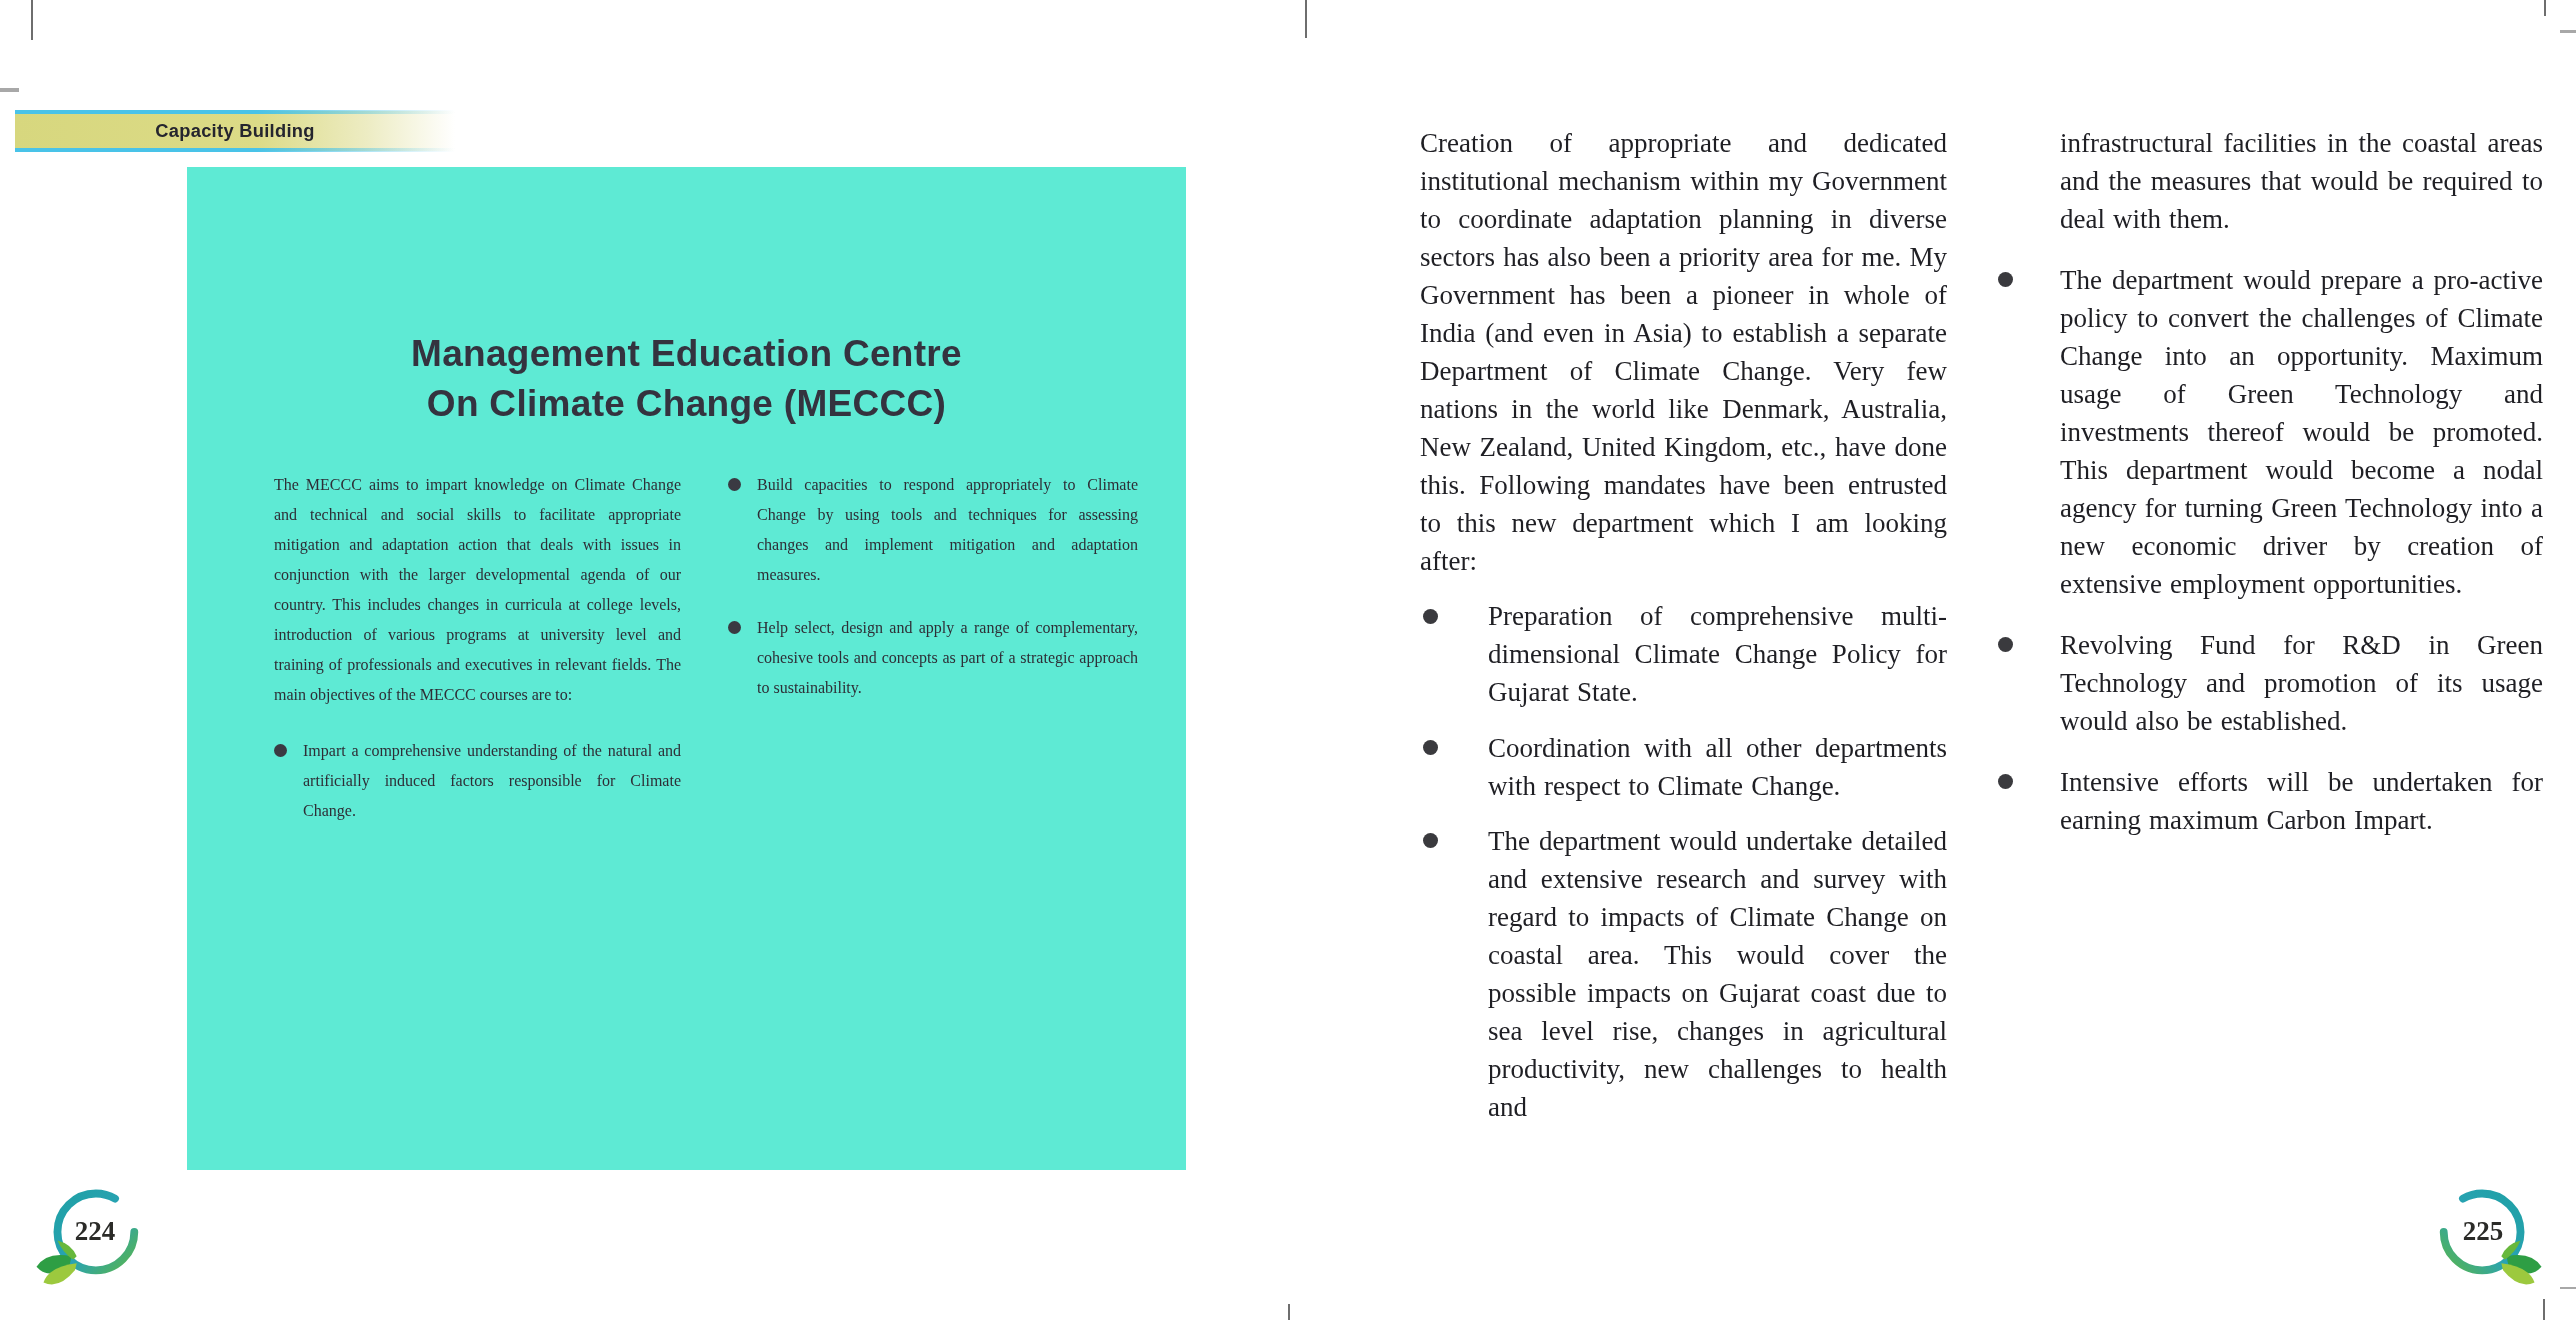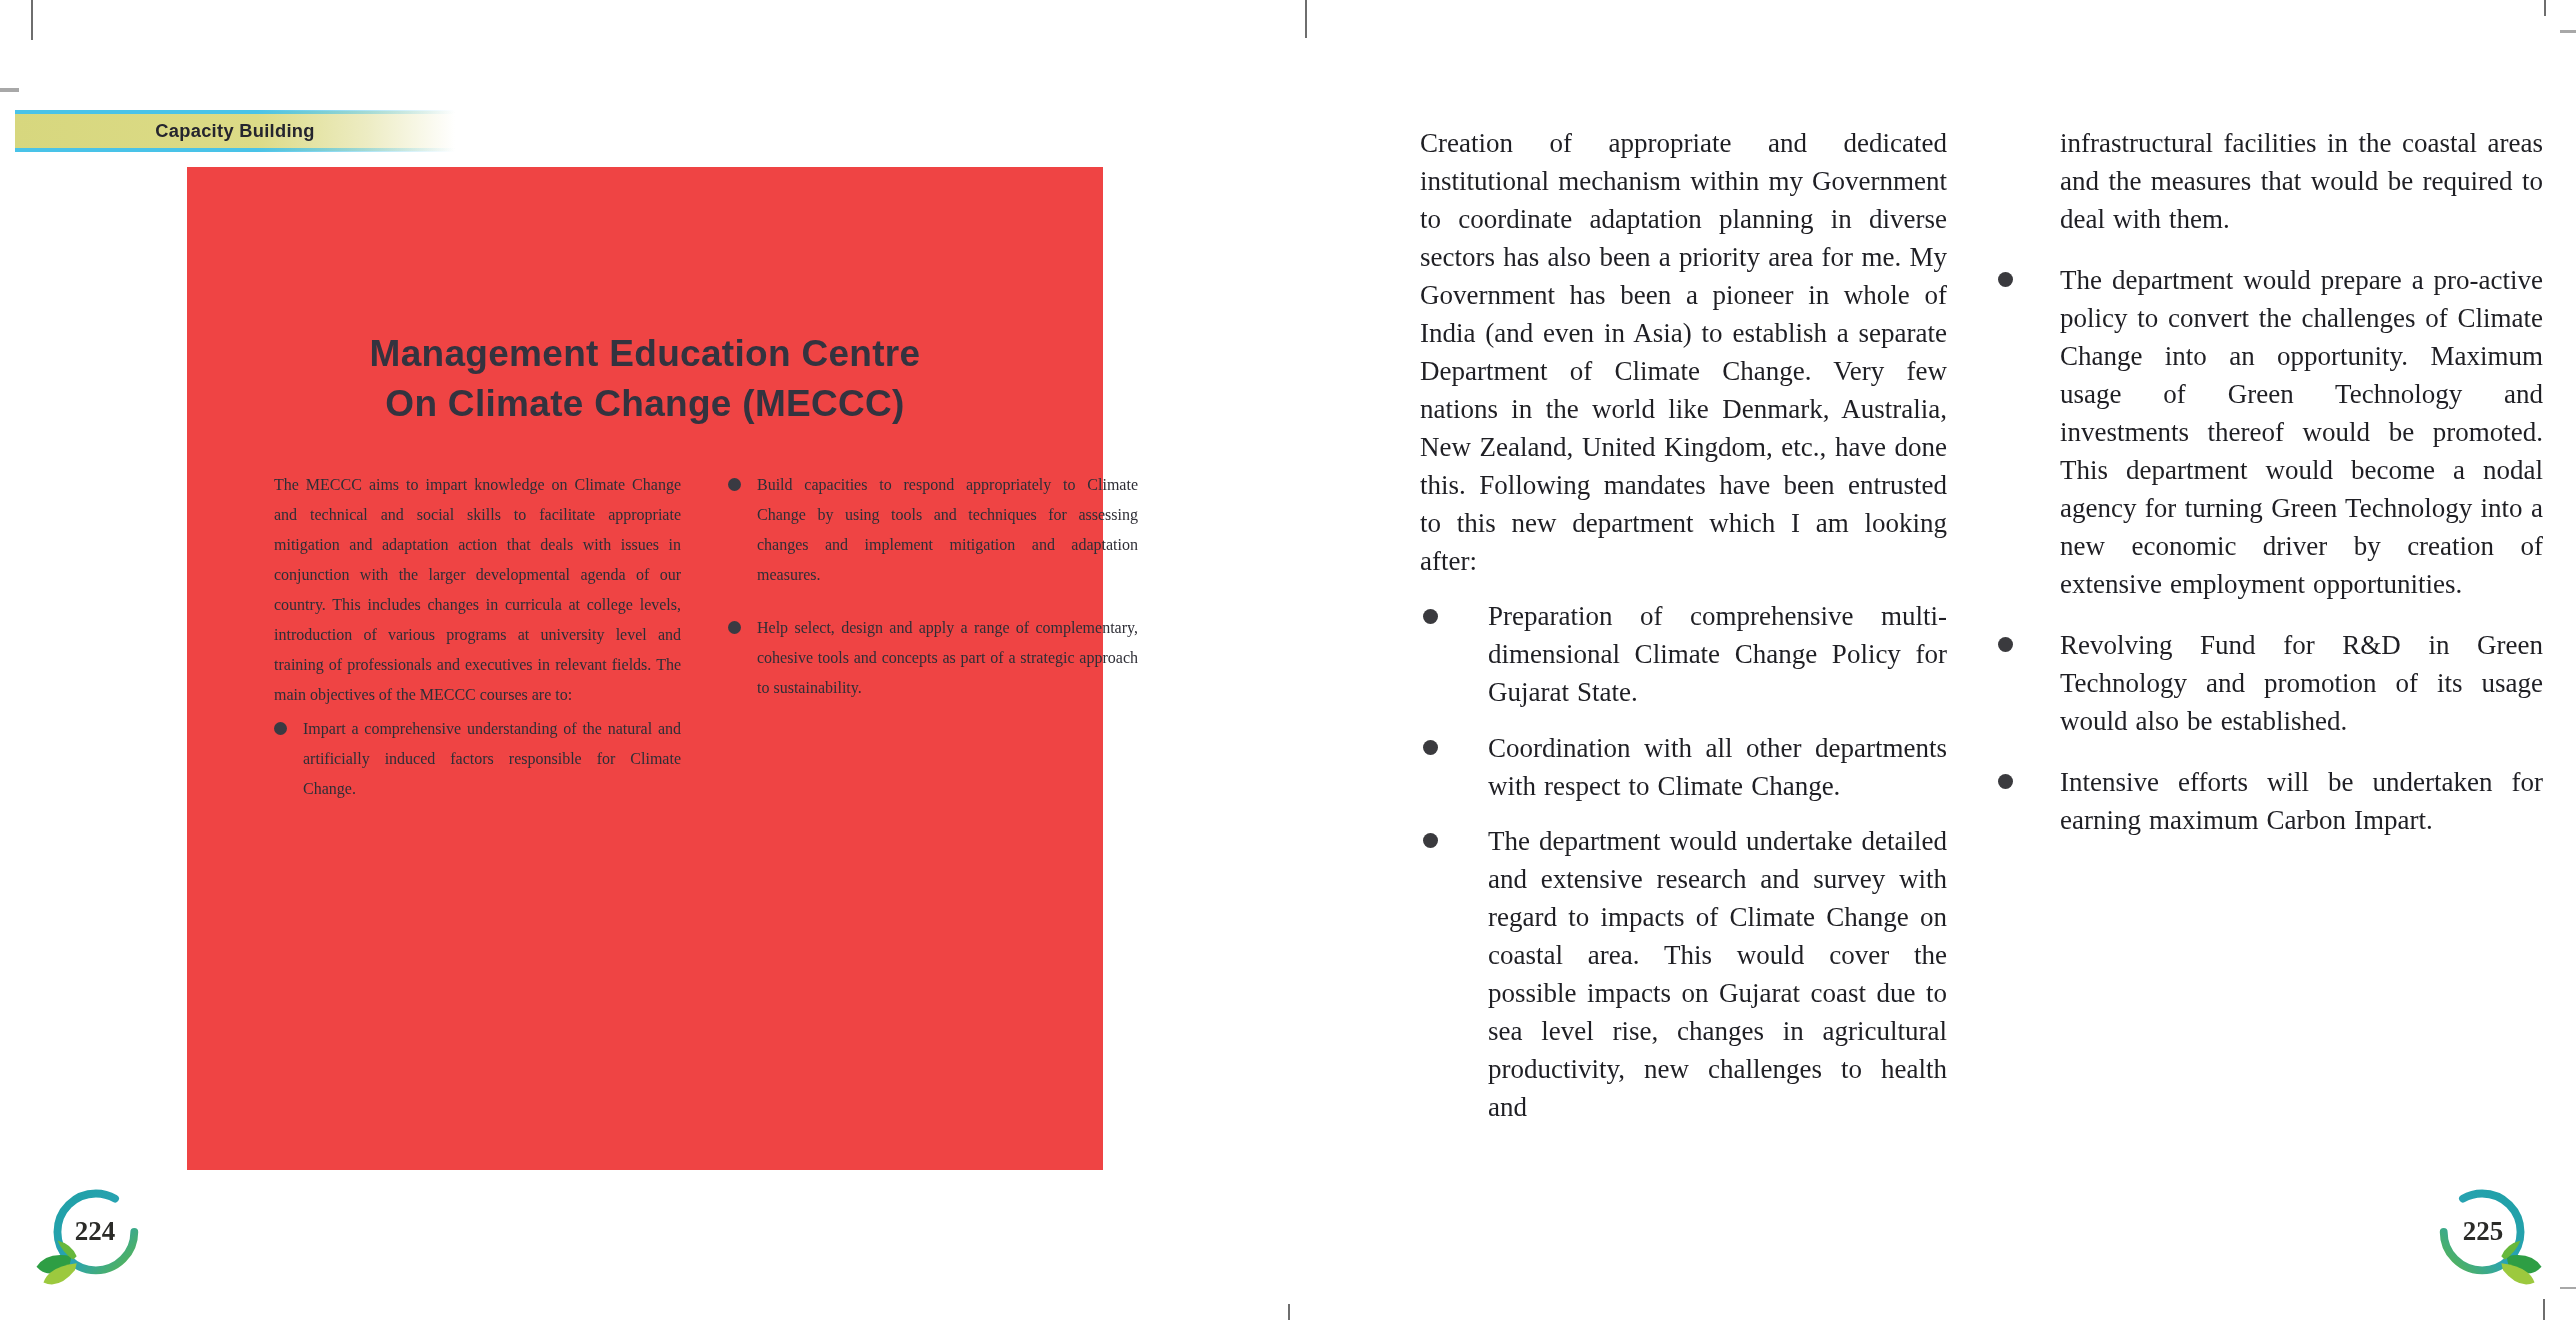--- a/index.html
+++ b/index.html
@@ -24,7 +24,7 @@
       letter-spacing:0.3px;}
 
   
-  .yellow-box{position:absolute;left:187px;top:167px;width:916px;height:1003px;background:#ef4444;}
+  .yellow-box{position:absolute;left:187px;top:167px;width:999px;height:1003px;background:#5eead4;}
   .box-title{padding-top:162px;text-align:center;
       font-family:"Liberation Sans", sans-serif;font-weight:700;font-size:37px;line-height:50px;
       color:#34333f;letter-spacing:0.3px;}

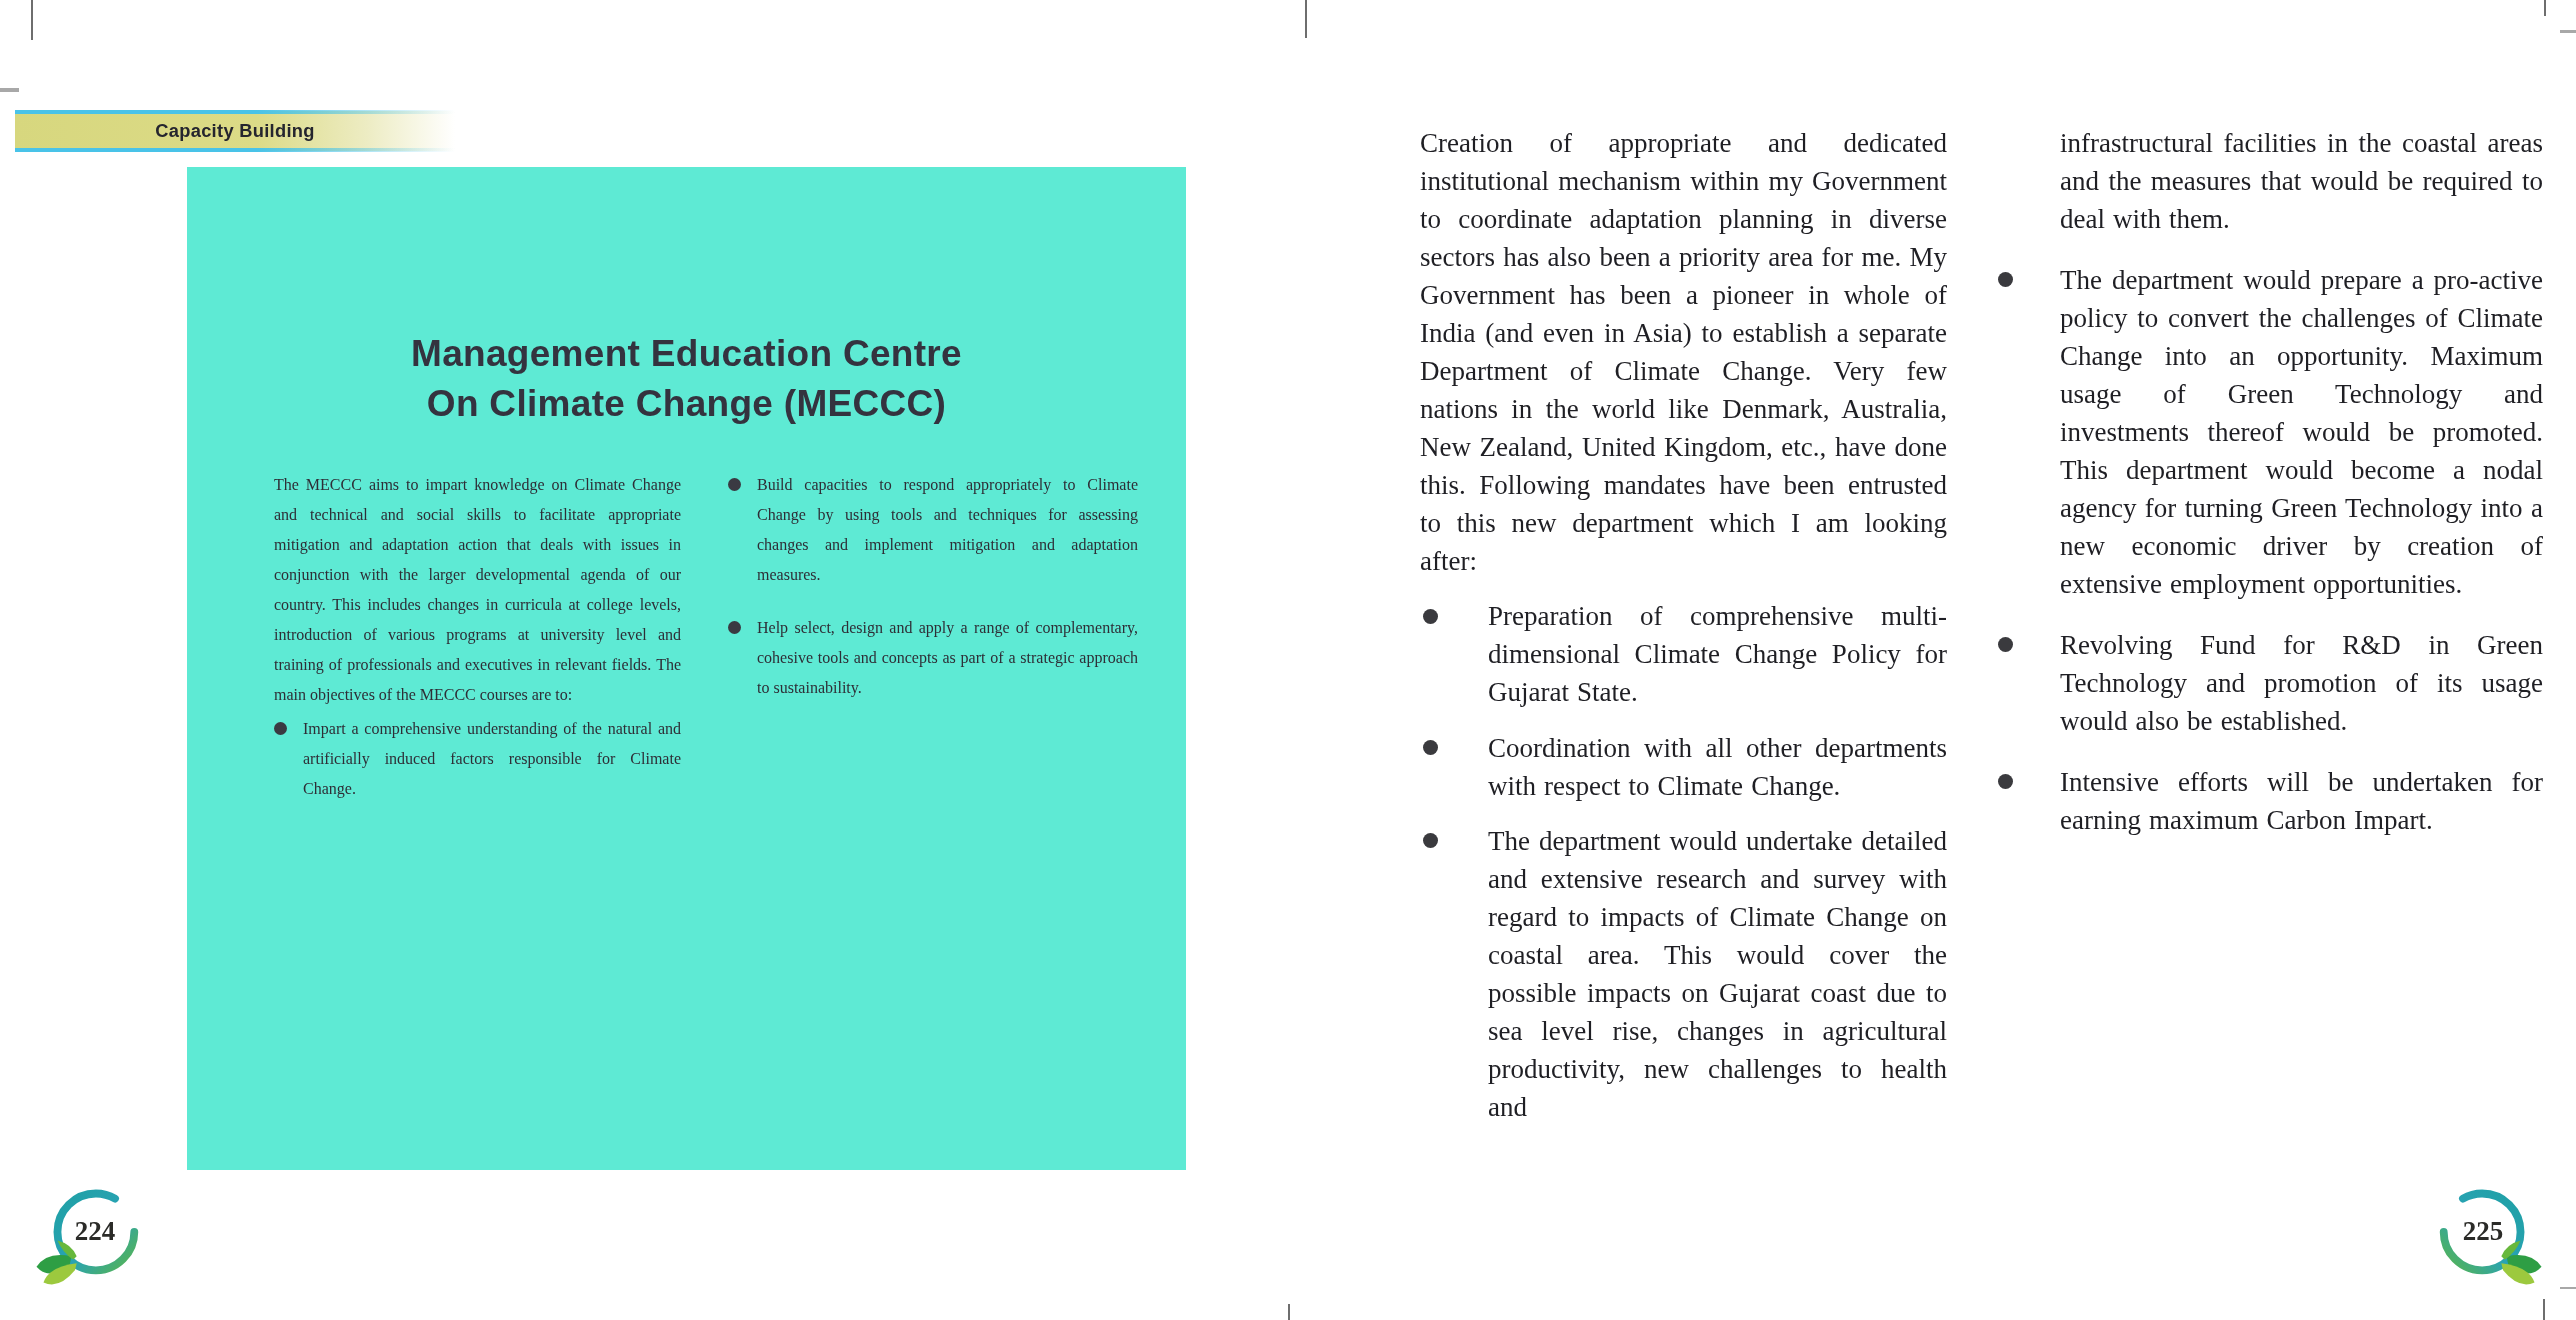--- a/index.html
+++ b/index.html
@@ -34,7 +34,7 @@
   .box-col p{margin:0;}
   .blist{list-style:none;margin:0;padding:0;}
   .blist li{position:relative;padding-left:29px;margin-top:21px;}
-  .box-col .blist li{margin-top:4px;}
+  .box-col .blist li{margin-top:26px;}
   .box-col.c2 .blist li{margin-top:0;margin-bottom:23px;}
   .dot{position:absolute;left:0;top:7.8px;width:13px;height:13px;border-radius:50%;background:#3a3a42;}
 

